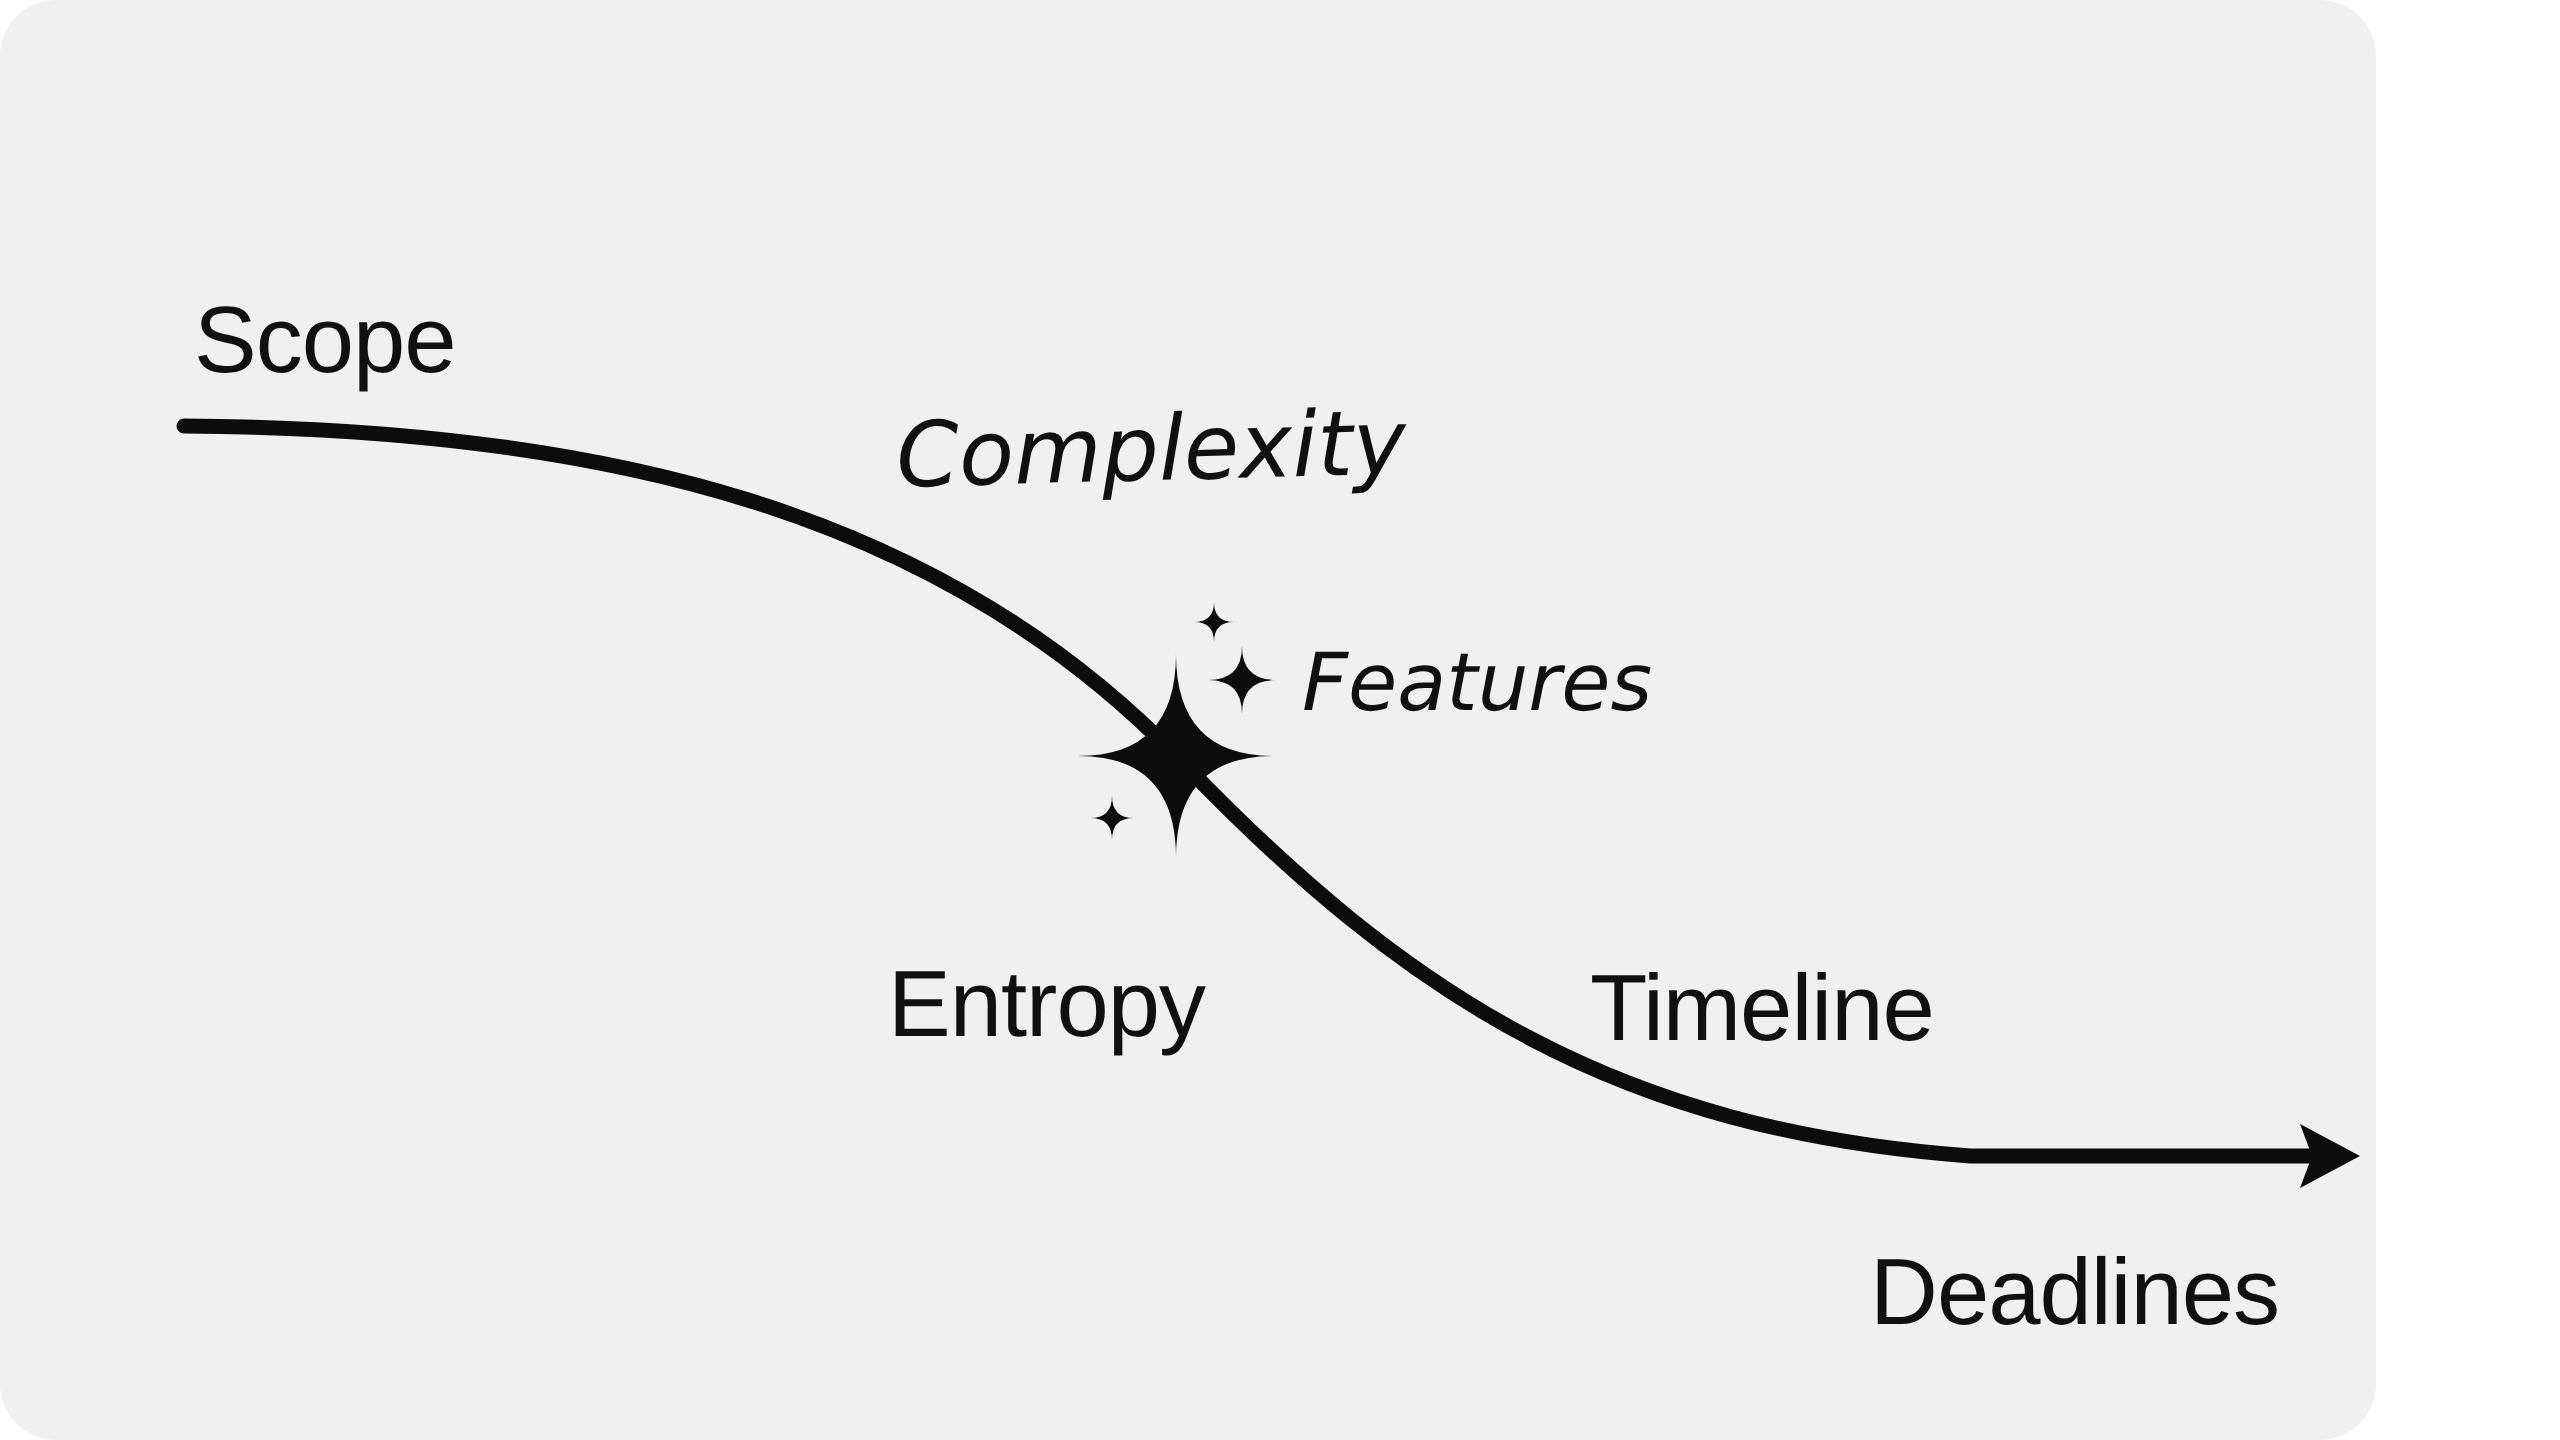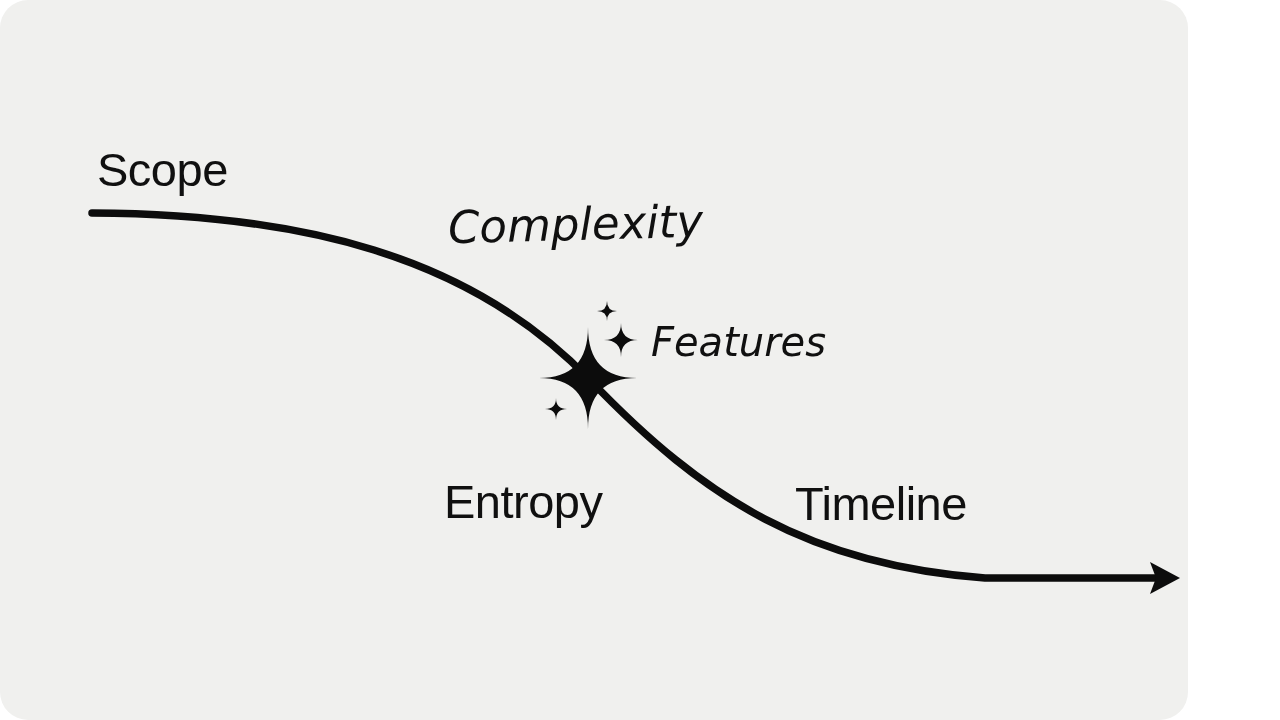--- a/index.html
+++ b/index.html
@@ -75,6 +75,7 @@
   <div class="label hand lbl-entropy">Features</div>
   <div class="label sans lbl-features">Entropy</div>
   <div class="label sans lbl-timeline">Timeline</div>
+  <div class="label sans lbl-deadlines">Deadlines</div>
 
 </div>
 

